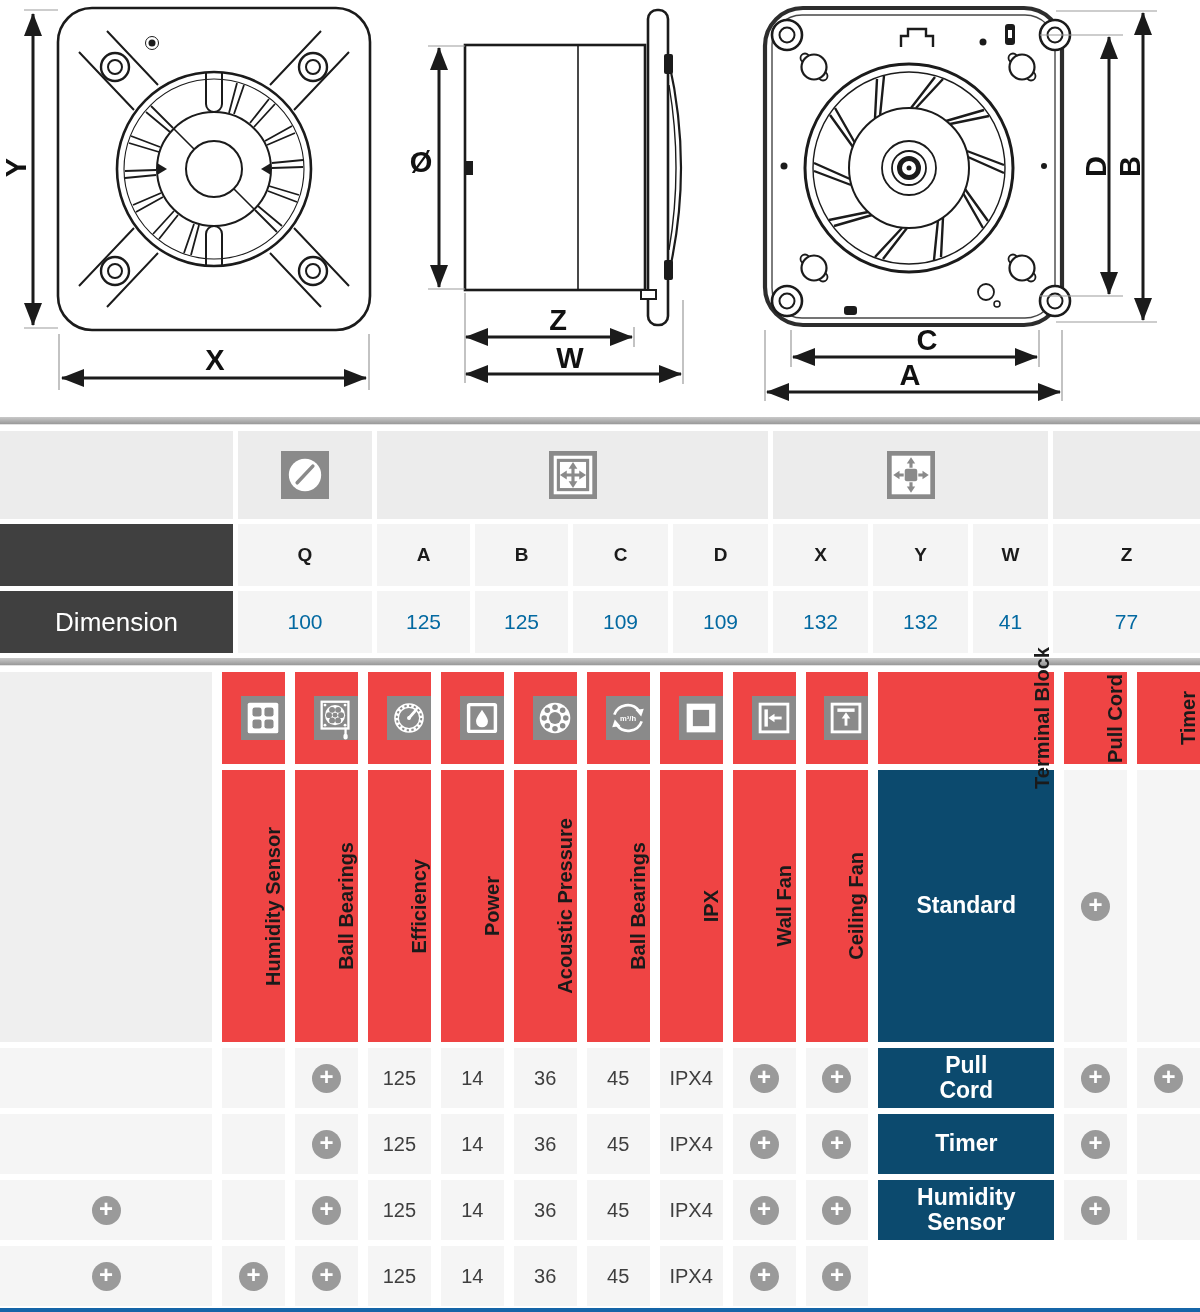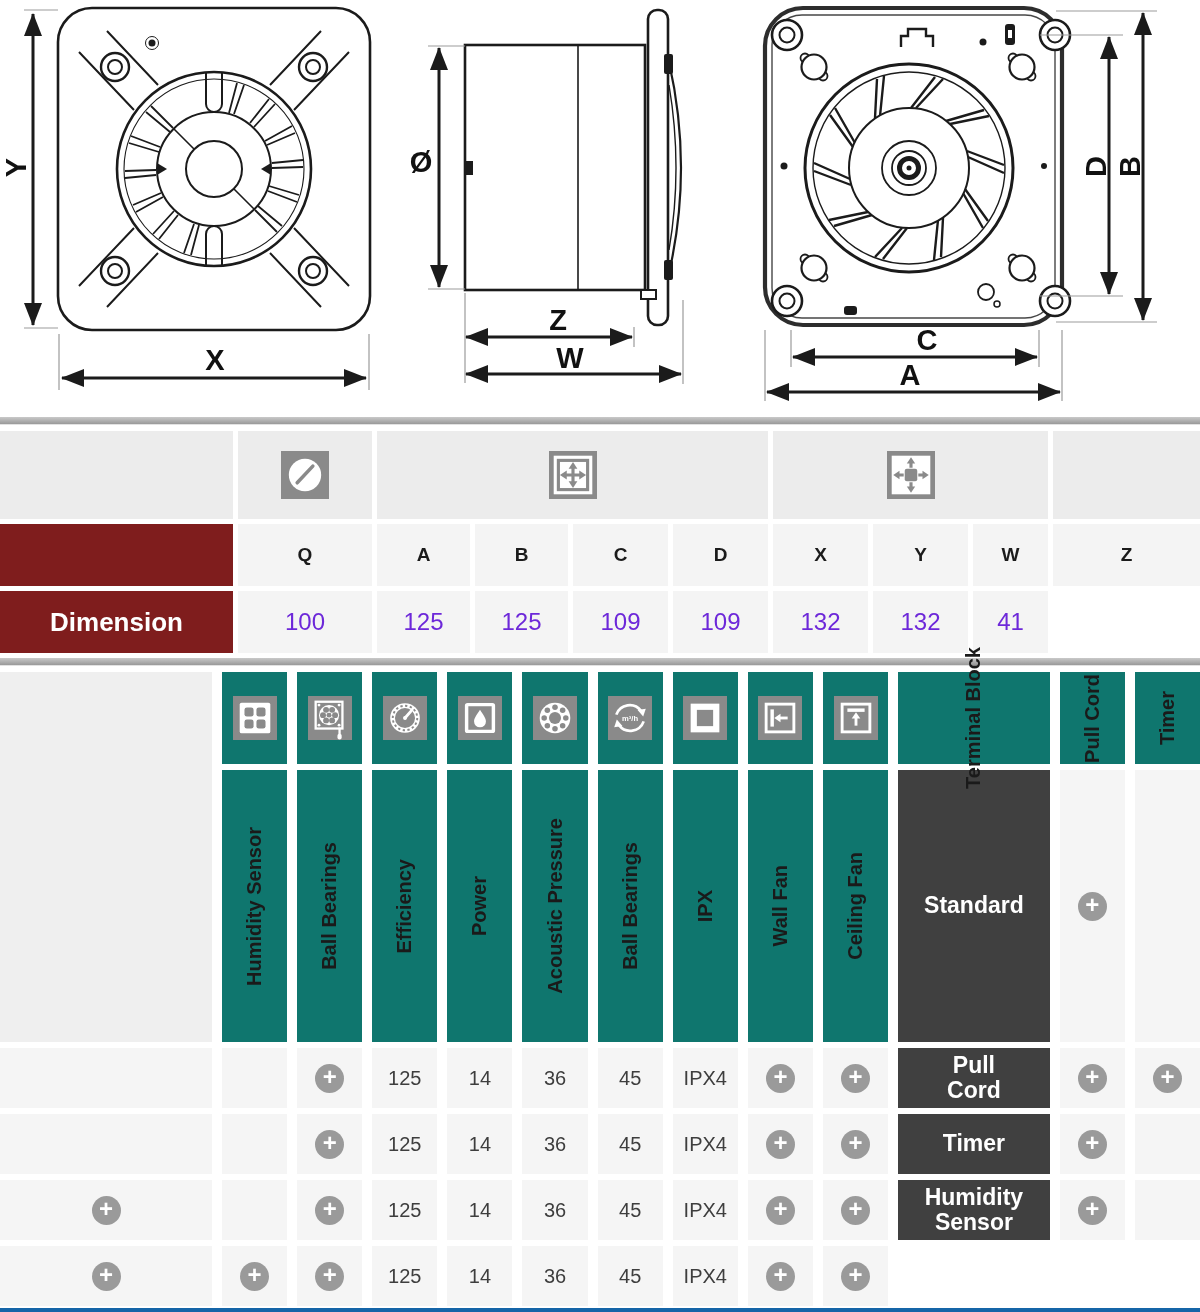--- a/index.html
+++ b/index.html
@@ -26,7 +26,7 @@
   .dcell.cell { background:#f4f4f4; }
   .dcell.span4 { grid-column:span 4; }
   .dcell.span3 { grid-column:span 3; }
-  .dcell.rowhead { background:#7f1d1d; color:#fff; font-weight:bold; font-size:26px; }
+  .dcell.rowhead { background:#404040; color:#fff; font-weight:normal; font-size:26px; }
   .dcell.letter { font-weight:bold; font-size:19px; color:#1b1b1b; }
   .dcell.value { font-size:24px; color:#6d28d9; }
 

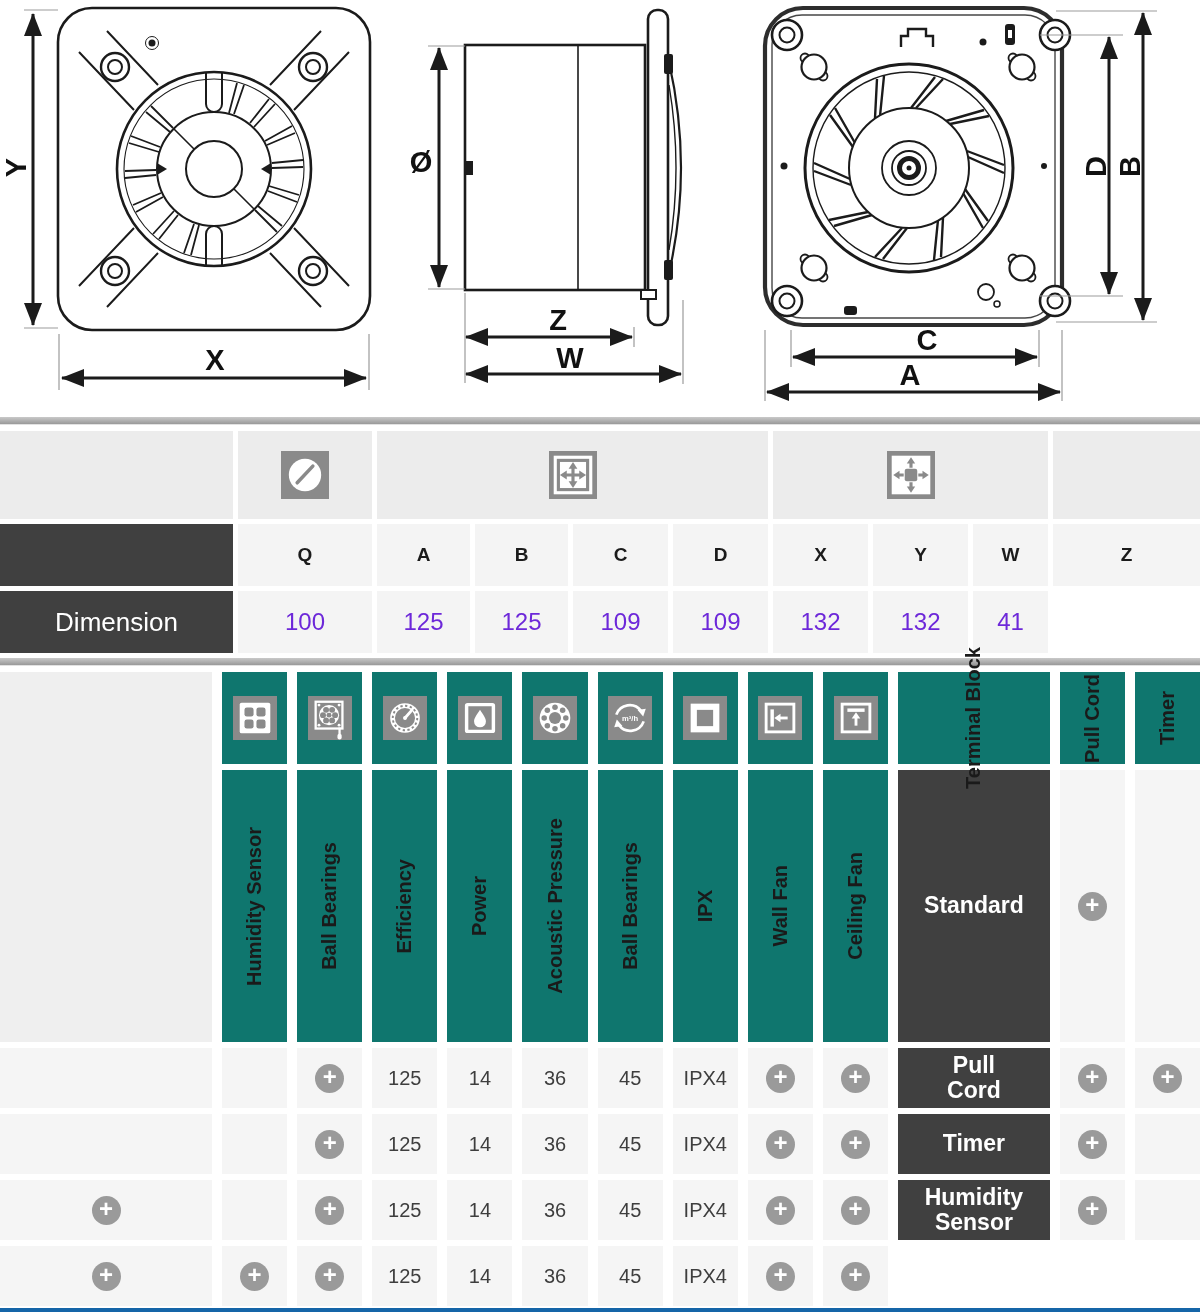--- a/index.html
+++ b/index.html
@@ -28,7 +28,7 @@
   .dcell.span3 { grid-column:span 3; }
   .dcell.rowhead { background:#404040; color:#fff; font-weight:normal; font-size:26px; }
   .dcell.letter { font-weight:bold; font-size:19px; color:#1b1b1b; }
-  .dcell.value { font-size:24px; color:#6d28d9; }
+  .dcell.value { font-size:21px; color:#0369a1; }
 
   
   .feat-grid { margin-top:6px; width:1200px; display:grid;

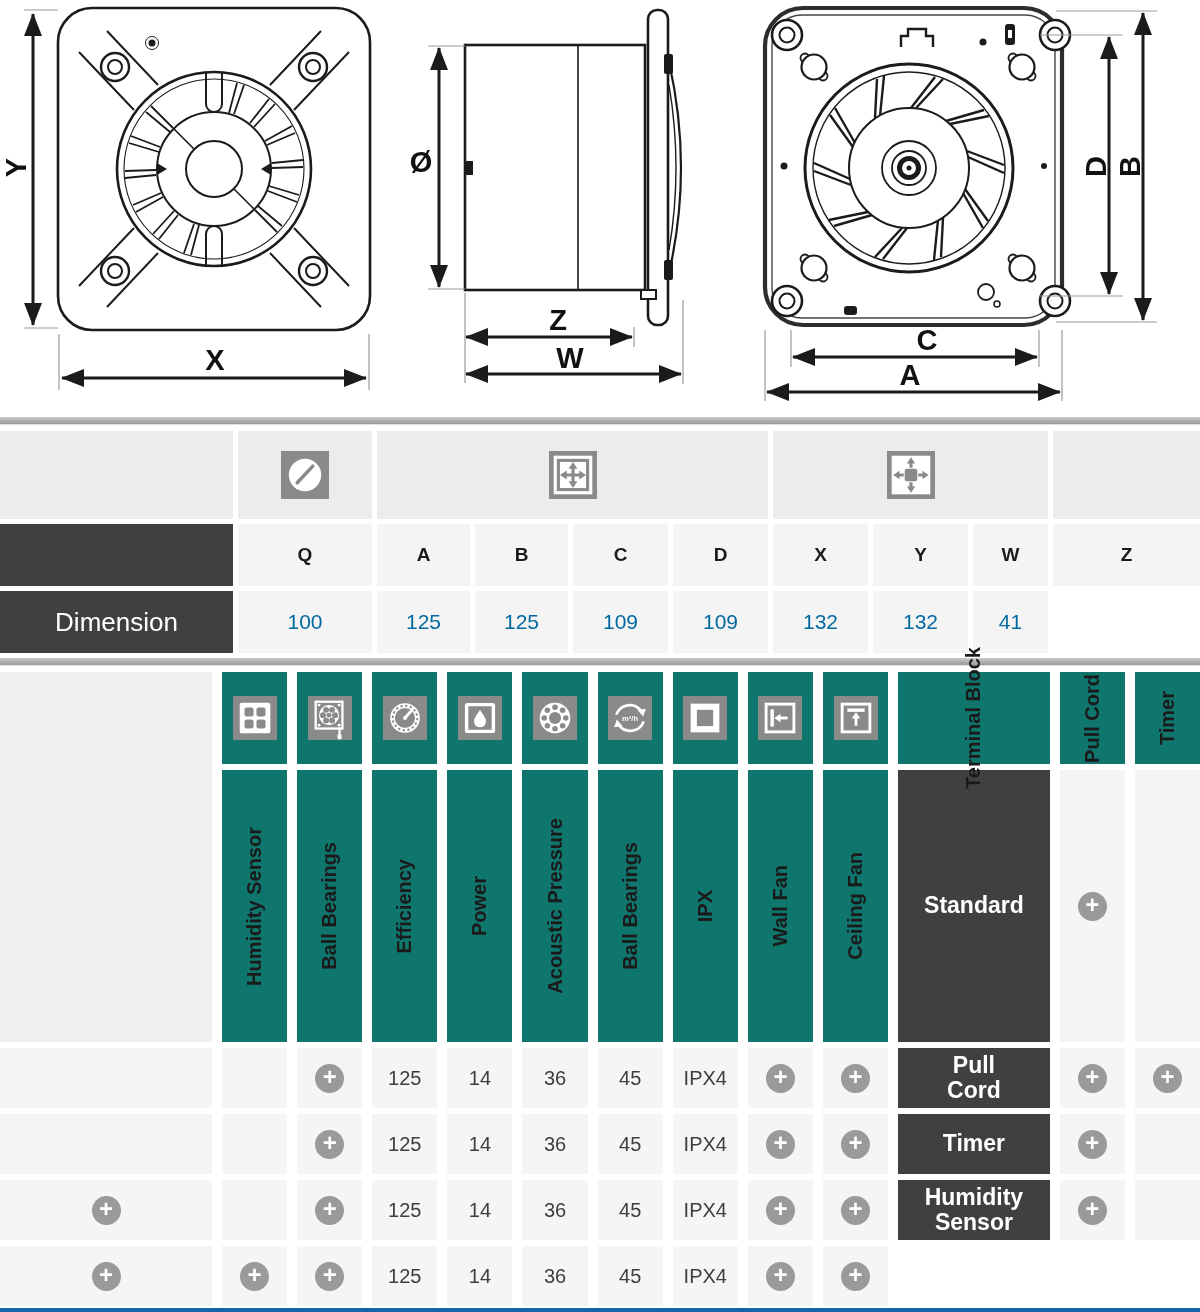--- a/index.html
+++ b/index.html
@@ -246,6 +246,7 @@
     <div class="dcell cell value">132</div>
     <div class="dcell cell value">132</div>
     <div class="dcell cell value">41</div>
+    <div class="dcell cell value">77</div>
   </div>
 
   <div class="sep-bar second"></div>

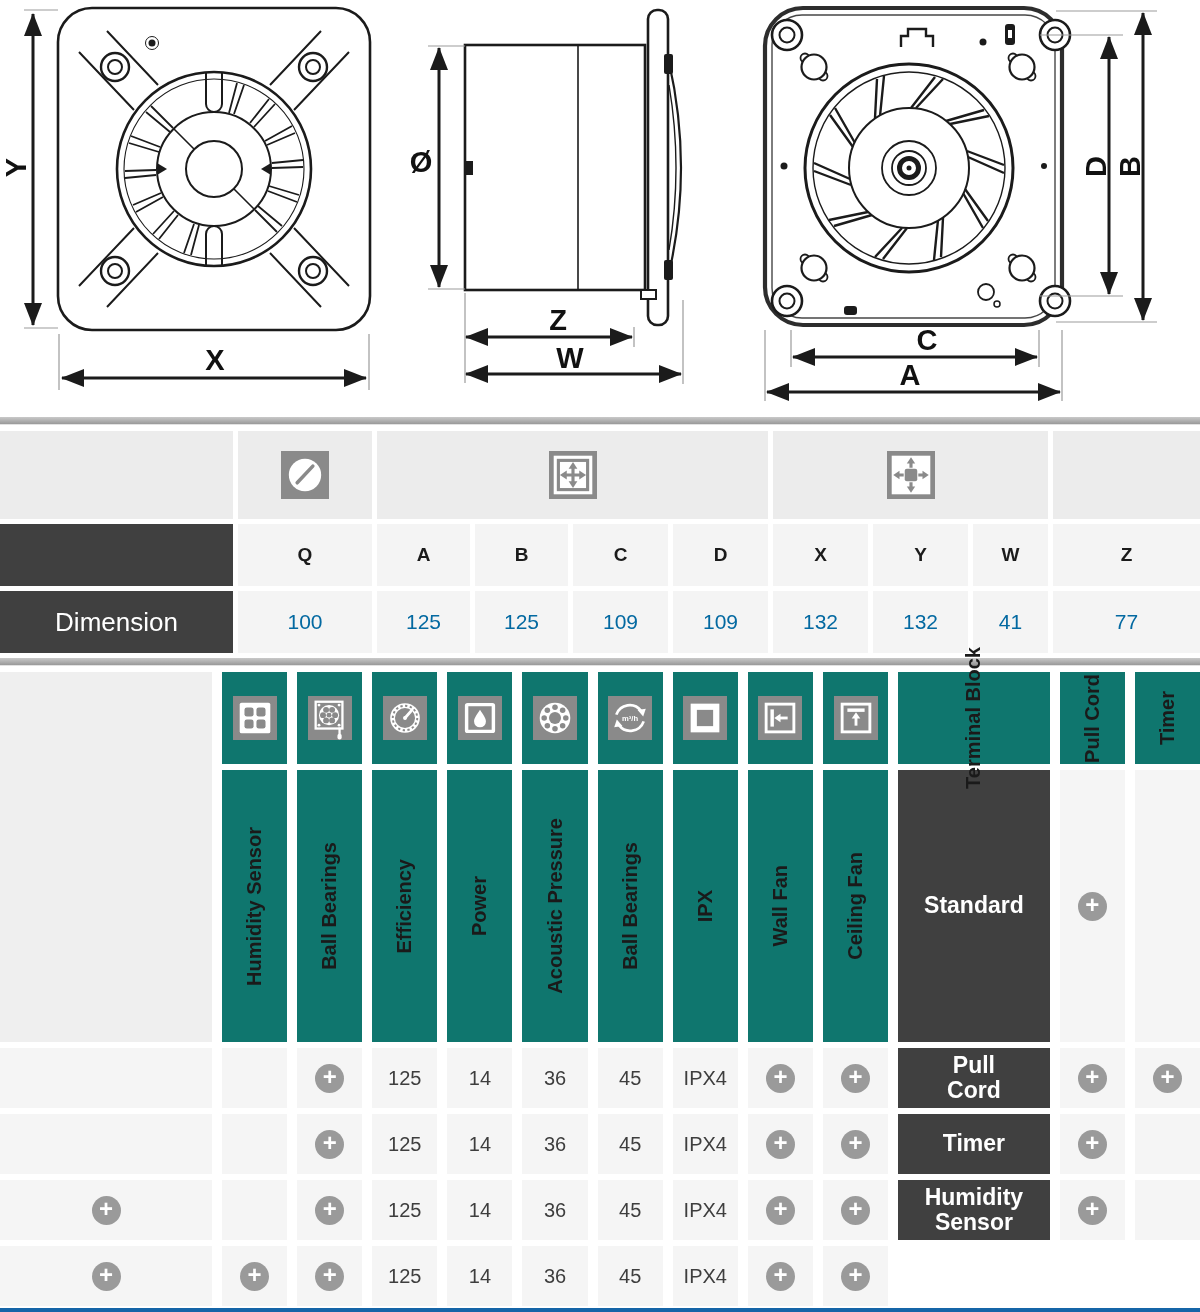--- a/index.html
+++ b/index.html
@@ -35,7 +35,7 @@
     grid-template-columns:212px repeat(12,1fr);
     grid-template-rows:92px 272px 60px 60px 60px 60px; gap:6px 10px; }
   .fcell { display:flex; align-items:center; justify-content:center; }
-  .fcell.lite { background:#0f766e; }
+  .fcell.lite { background:#ef4444;justify-content:flex-end; }
   .fcell.corner { grid-row:span 2; background:#efefef; }
   .fcell.data { background:#f5f5f5; font-size:20px; color:#3e3e3e; }
   .fcell.rowhead { background:#404040; color:#fff; font-weight:bold; font-size:23px;

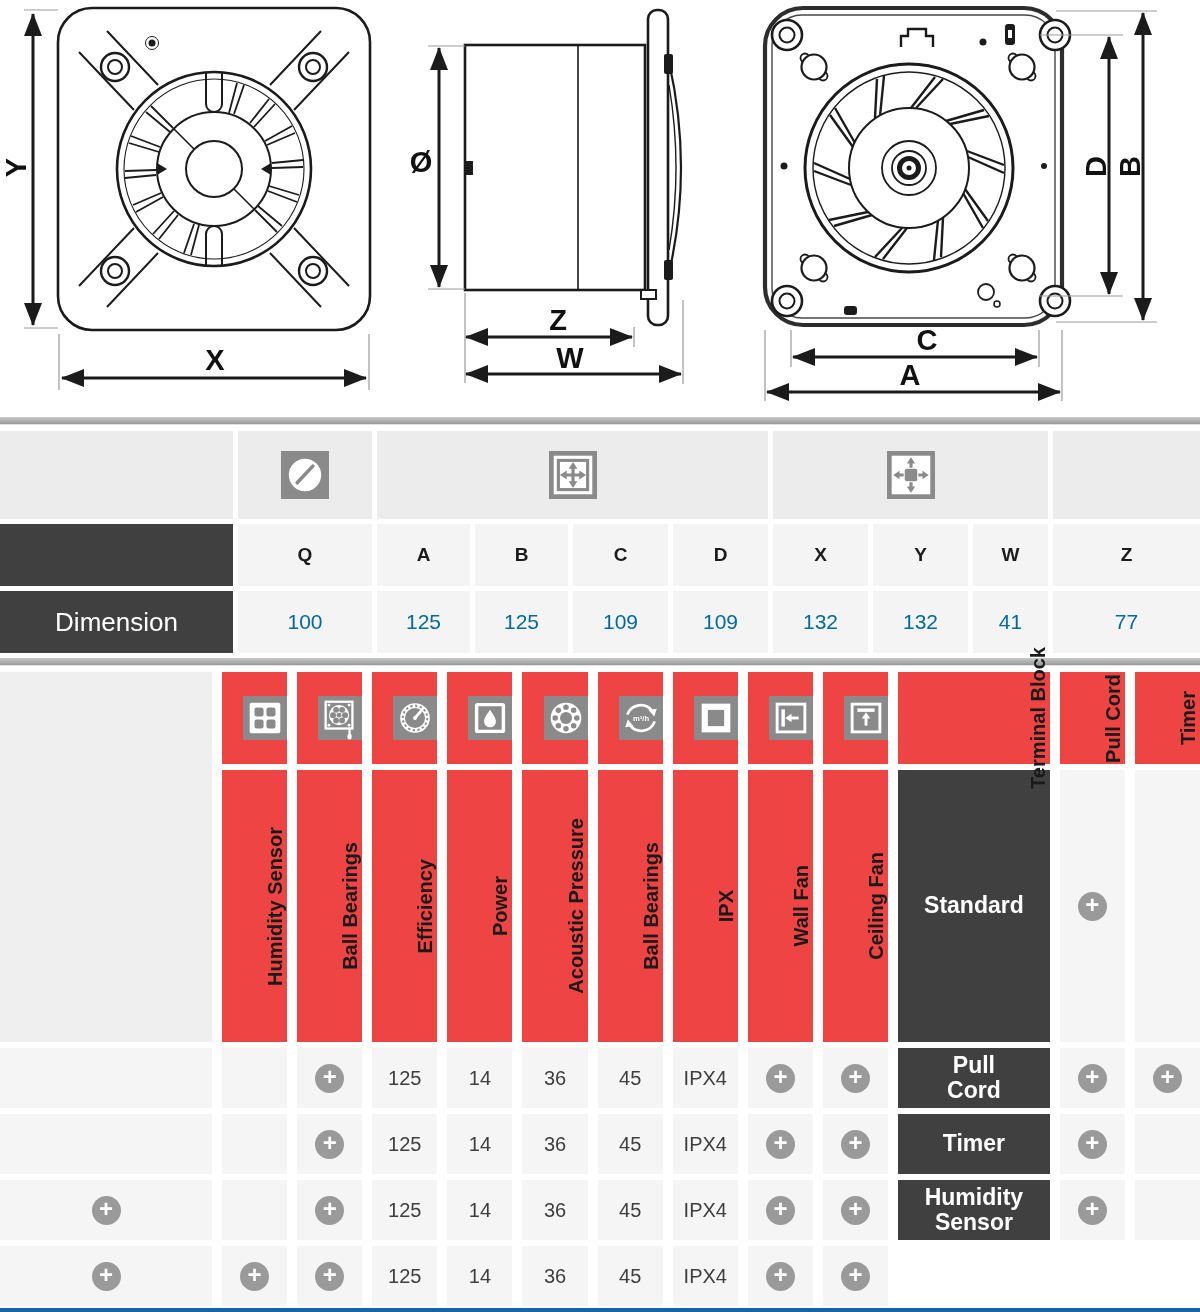--- a/index.html
+++ b/index.html
@@ -38,8 +38,8 @@
   .fcell.lite { background:#ef4444;justify-content:flex-end; }
   .fcell.corner { grid-row:span 2; background:#efefef; }
   .fcell.data { background:#f5f5f5; font-size:20px; color:#3e3e3e; }
-  .fcell.rowhead { background:#404040; color:#fff; font-weight:bold; font-size:23px;
-    text-align:center; line-height:1.1; padding:0 26px; }
+  .fcell.rowhead { background:#0c4a6e; color:#fff; font-weight:bold; font-size:23px;
+    text-align:center; line-height:1.1; padding:0 38px; }
   .vlabel { writing-mode:vertical-rl; transform:rotate(180deg); font-weight:bold;
     font-size:20px; color:#1a1a1a; white-space:nowrap; }
   .val.plus-circle { display:inline-flex; width:29px; height:29px; border-radius:50%;

